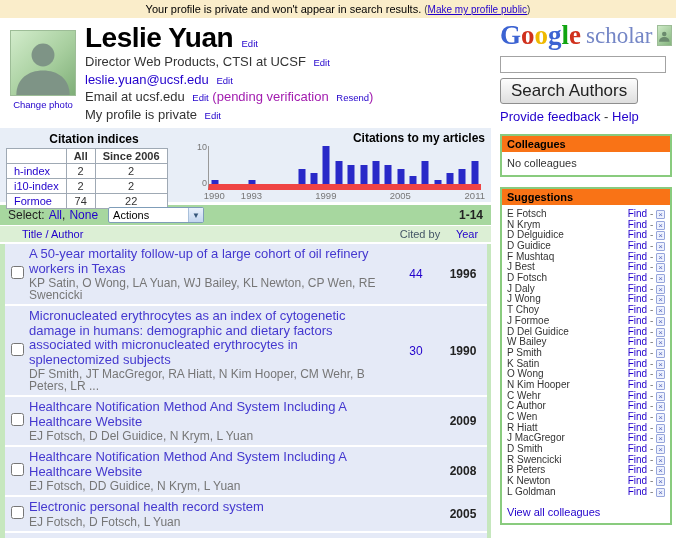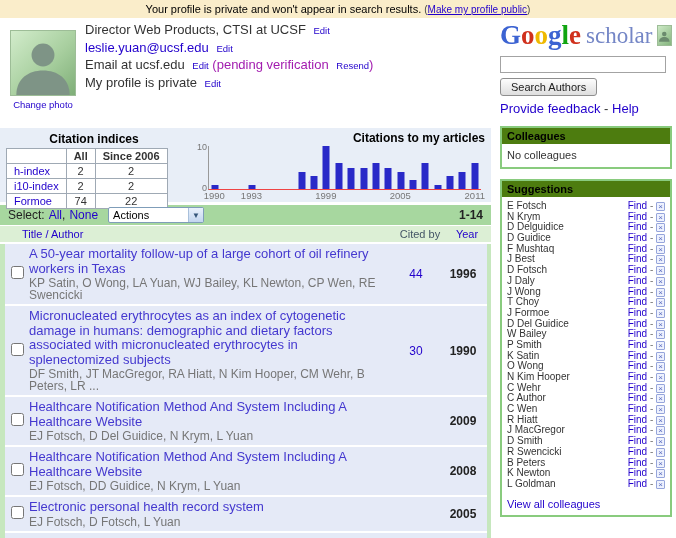--- a/index.html
+++ b/index.html
@@ -134,6 +134,10 @@
     </div>
     <a href="#" class="change-photo">Change photo</a>
     <div class="pinfo">
+      <div>
+        <span class="pname">Leslie Yuan</span>
+        <a href="#" class="editlink">Edit</a>
+      </div>
       <div class="pline">
         <span>Director Web Products, CTSI at UCSF</span>
         <a href="#" class="editlink">Edit</a>

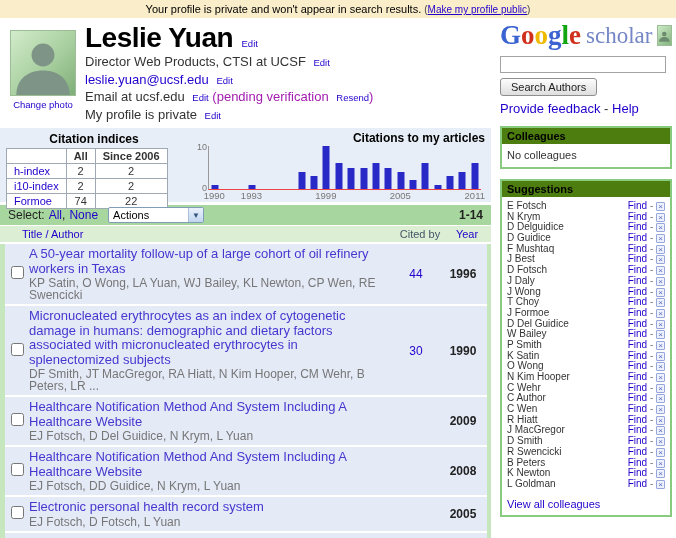--- a/index.html
+++ b/index.html
@@ -94,7 +94,7 @@
   .mini-avatar svg { width:100%; height:100%; display:block; }
   .search-input { margin-top:7px; width:166px; height:17px; border:1px solid #A3A3A3;
                   font-size:11px; padding:0 3px; }
-  .search-btn { margin-top:5px; font-size:11px; color:#222; padding:2px 10px;
+  .search-btn { margin-top:5px; font-size:17px; color:#222; padding:2px 10px;
                 border:1px solid #8E8E8E; border-radius:3px;
                 background:linear-gradient(#FDFDFD,#DEDEDE); cursor:pointer;
                 font-family:"Liberation Sans", sans-serif; }

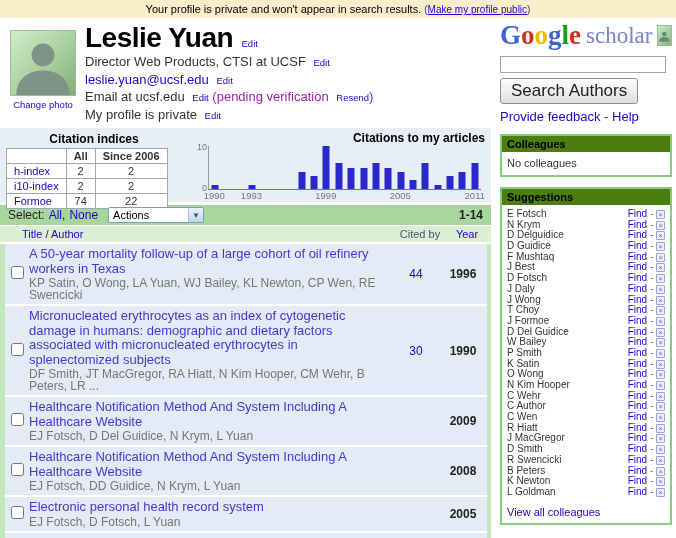--- a/index.html
+++ b/index.html
@@ -45,7 +45,7 @@
   .chartbox { flex:1; position:relative; padding-right:6px; }
   .chart-title { font-size:12px; font-weight:bold; color:#000; text-align:right; margin-bottom:1px; }
   .plot { position:relative; margin-left:20px; margin-right:4px; height:44px;
-          border-left:1px solid #999; border-bottom:1px solid #ef4444; }
+          border-left:1px solid #999; border-bottom:6px solid #ef4444; }
   .bar { position:absolute; bottom:0; width:7px; transform:translateX(-50%); }
   .ytick { position:absolute; font-size:9px; color:#777; right:100%; margin-right:2px; }
   .ytick.top { top:-4px; } .ytick.bot { bottom:-4px; }

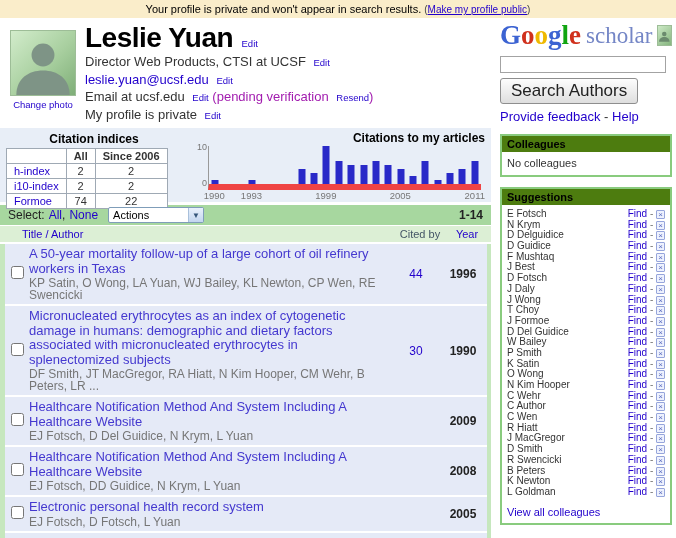--- a/index.html
+++ b/index.html
@@ -101,7 +101,7 @@
   .feedback { margin-top:5px; font-size:13px; color:#333; }
 
   .sbox { margin-top:10px; border:2px solid #89CB7E; background:#fff; }
-  .sbox-head { background:#4d7c0f; font-size:11px; font-weight:bold; color:#000;
+  .sbox-head { background:#f97316; font-size:11px; font-weight:bold; color:#000;
                padding:2px 5px; }
   .sbox-body { padding:5px 5px 6px; font-size:11px; color:#333; }
   .sugg-list { padding:4px 5px 2px; }

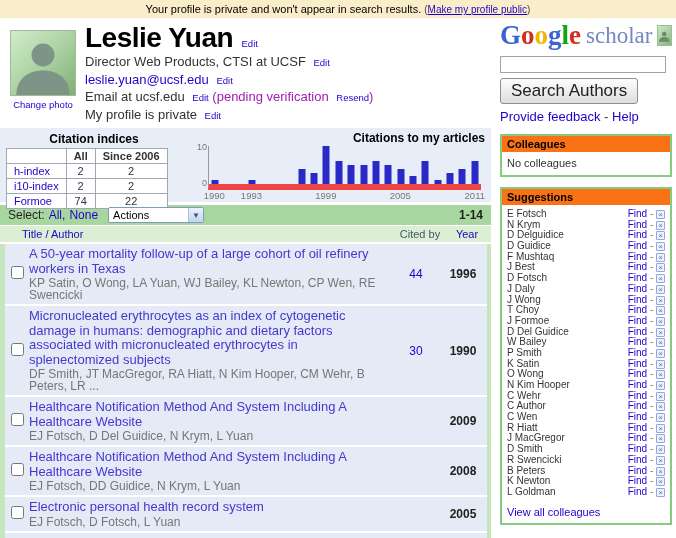--- a/index.html
+++ b/index.html
@@ -105,7 +105,7 @@
                padding:2px 5px; }
   .sbox-body { padding:5px 5px 6px; font-size:11px; color:#333; }
   .sugg-list { padding:4px 5px 2px; }
-  .sugg-item { display:flex; justify-content:space-between; align-items:flex-start;
+  .sugg-item { display:flex; justify-content:space-between; align-items:flex-end;
                font-size:10px; line-height:10.7px; height:10.7px; }
   .sugg-name { color:#333; }
   .sugg-right { white-space:nowrap; }

